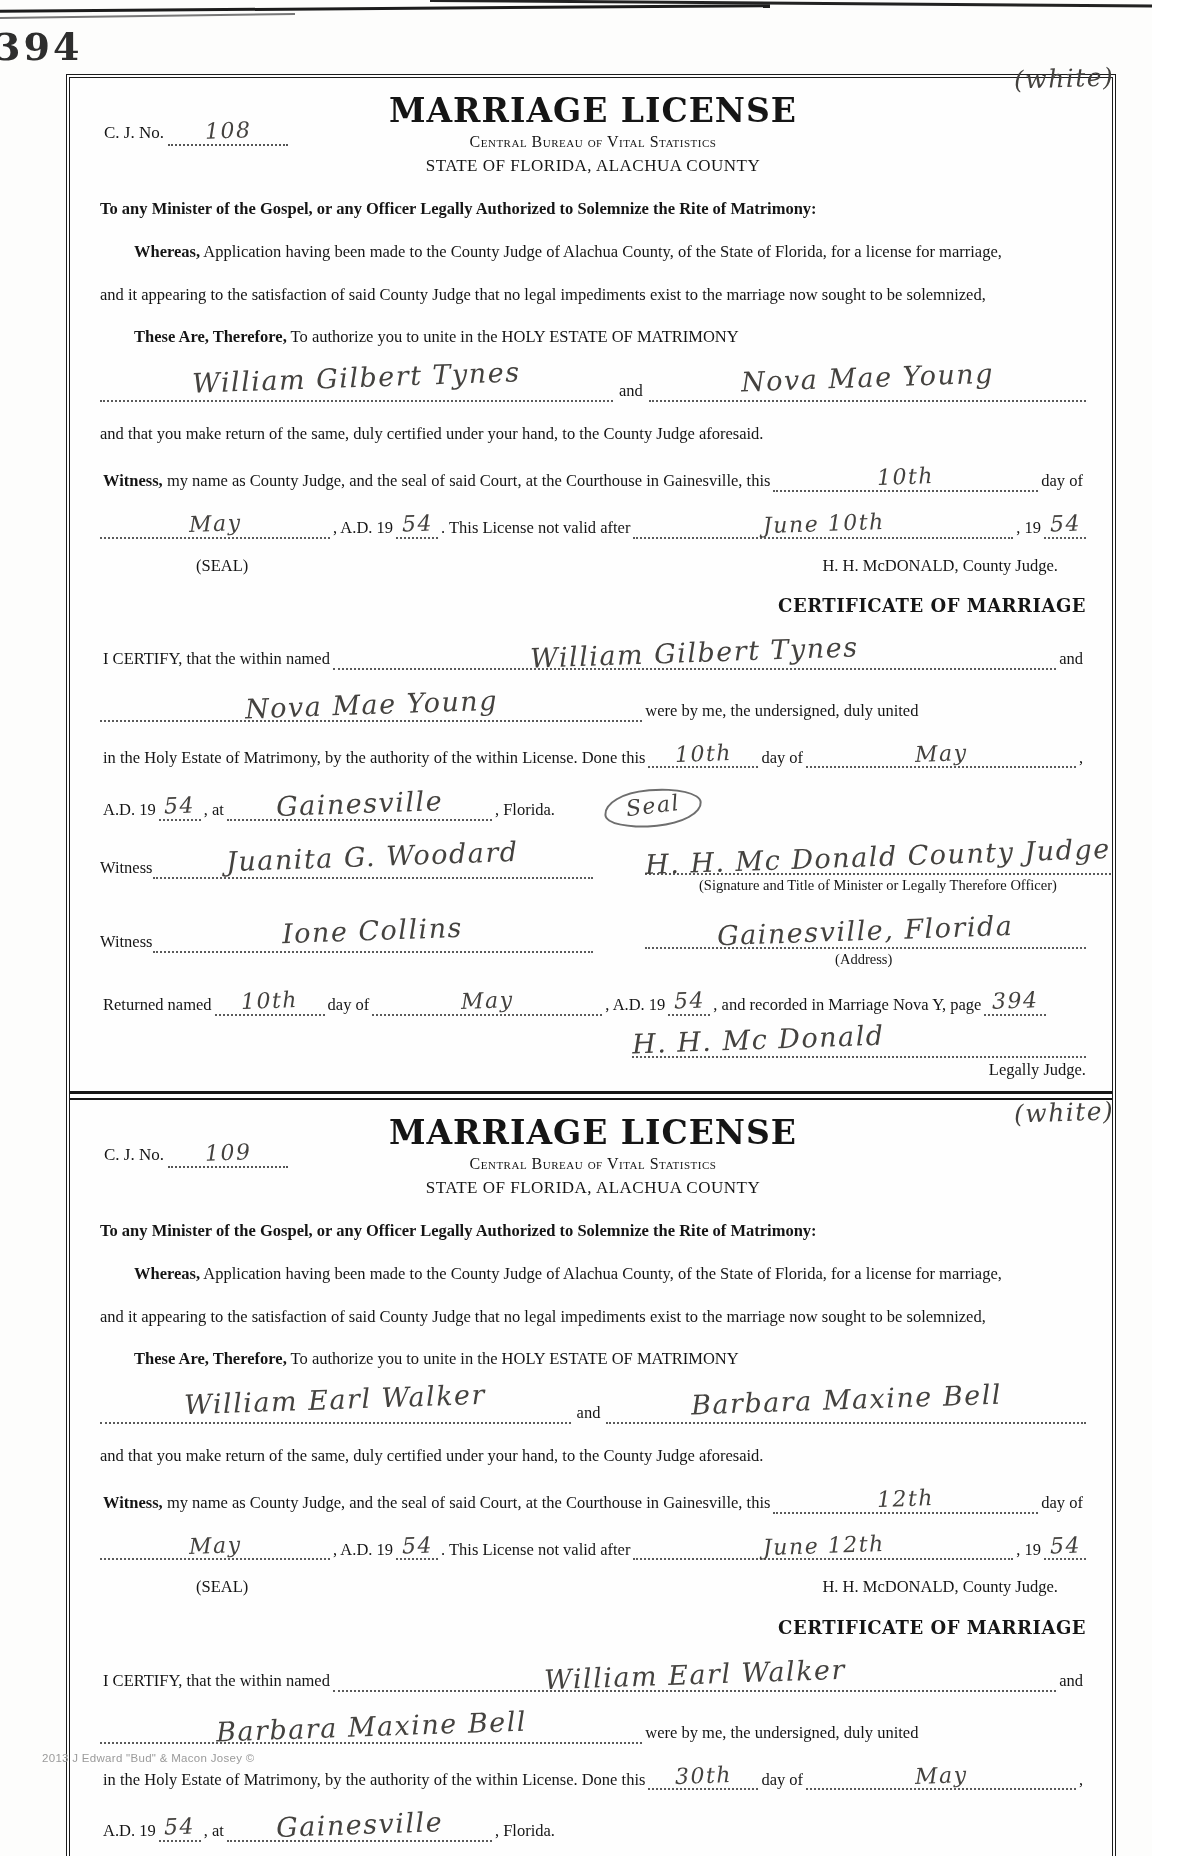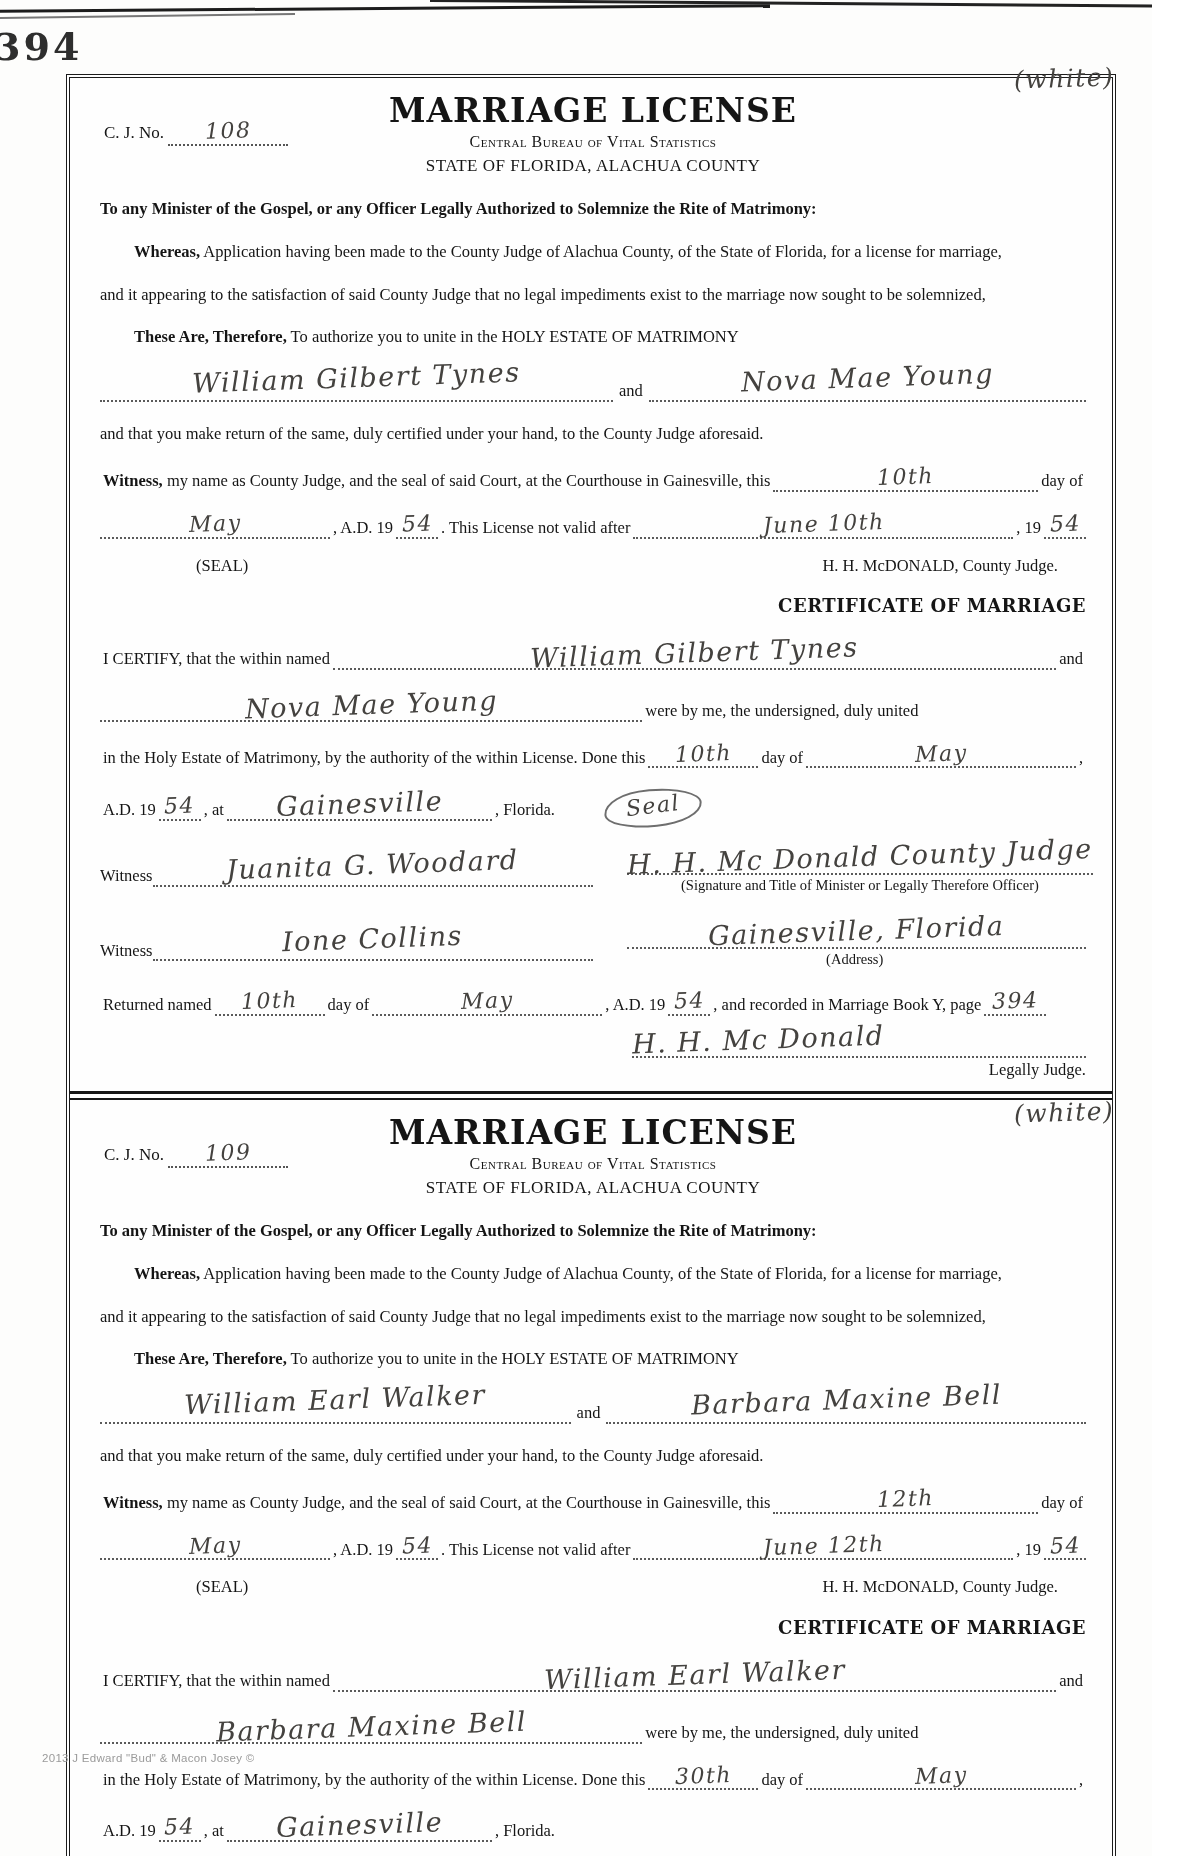--- a/index.html
+++ b/index.html
@@ -80,7 +80,7 @@
     border-radius:48% 55% 50% 52% / 60% 48% 58% 44%;
     transform:rotate(-5deg);background:#fefefe;
   }
-  .wrow{display:flex;gap:34px;align-items:center;margin-top:22px;}
+  .wrow{display:flex;gap:52px;align-items:flex-start;margin-top:22px;}
   .wleft{flex:0 0 50%;display:flex;align-items:flex-end;}
   .wleft .fill{height:34px;}
   .wright{flex:1 1 auto;text-align:center;}

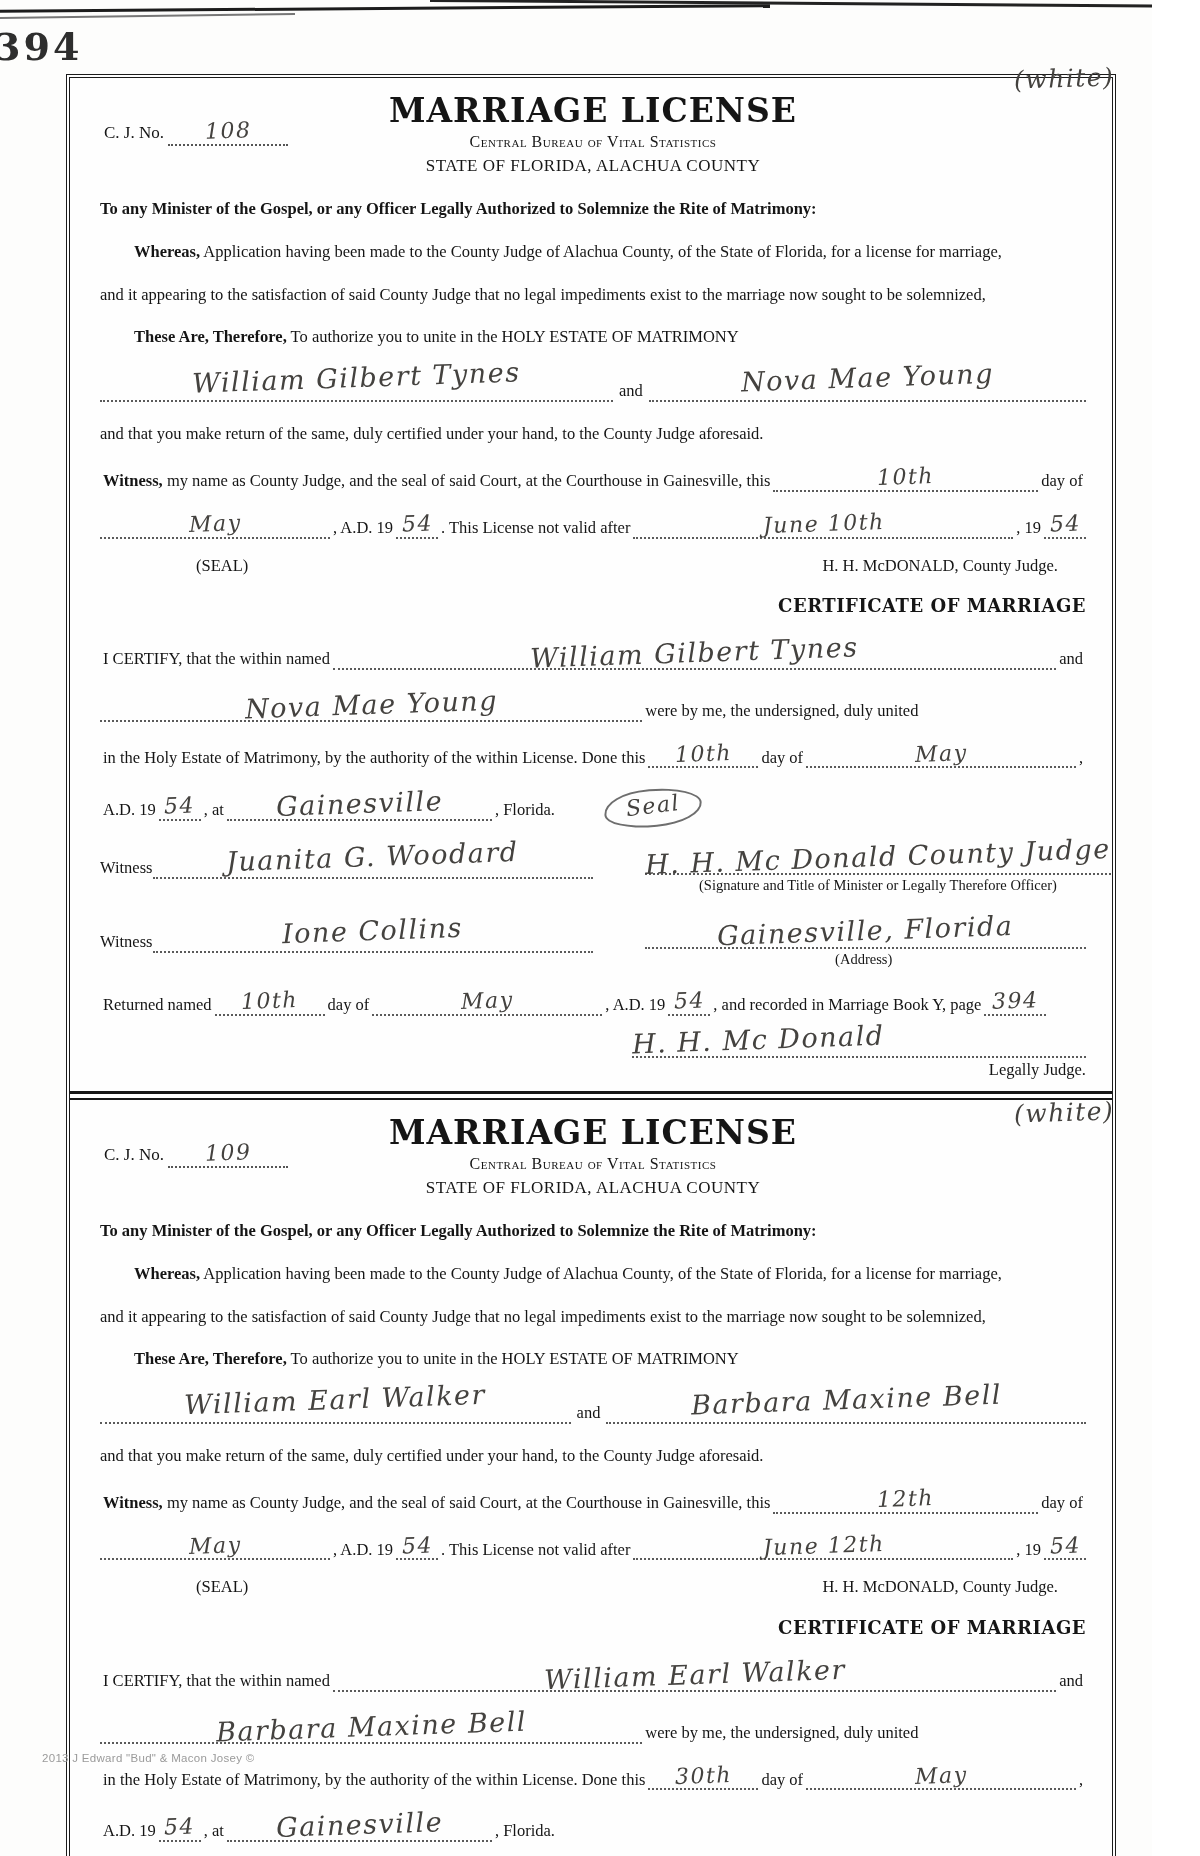--- a/index.html
+++ b/index.html
@@ -210,7 +210,7 @@
         <span class="fill month-fill"><span class="hw hw-md">May</span></span>
         <span class="nowrap">, A.D. 19</span>
         <span class="yr"><span class="hw hw-md">54</span></span>
-        <span class="nowrap">, and recorded in Marriage Book Y, page</span>
+        <span class="nowrap">, and recorded in Marriage Nova Y, page</span>
         <span class="yr wide"><span class="hw hw-md">394</span></span>
       </div>
 

